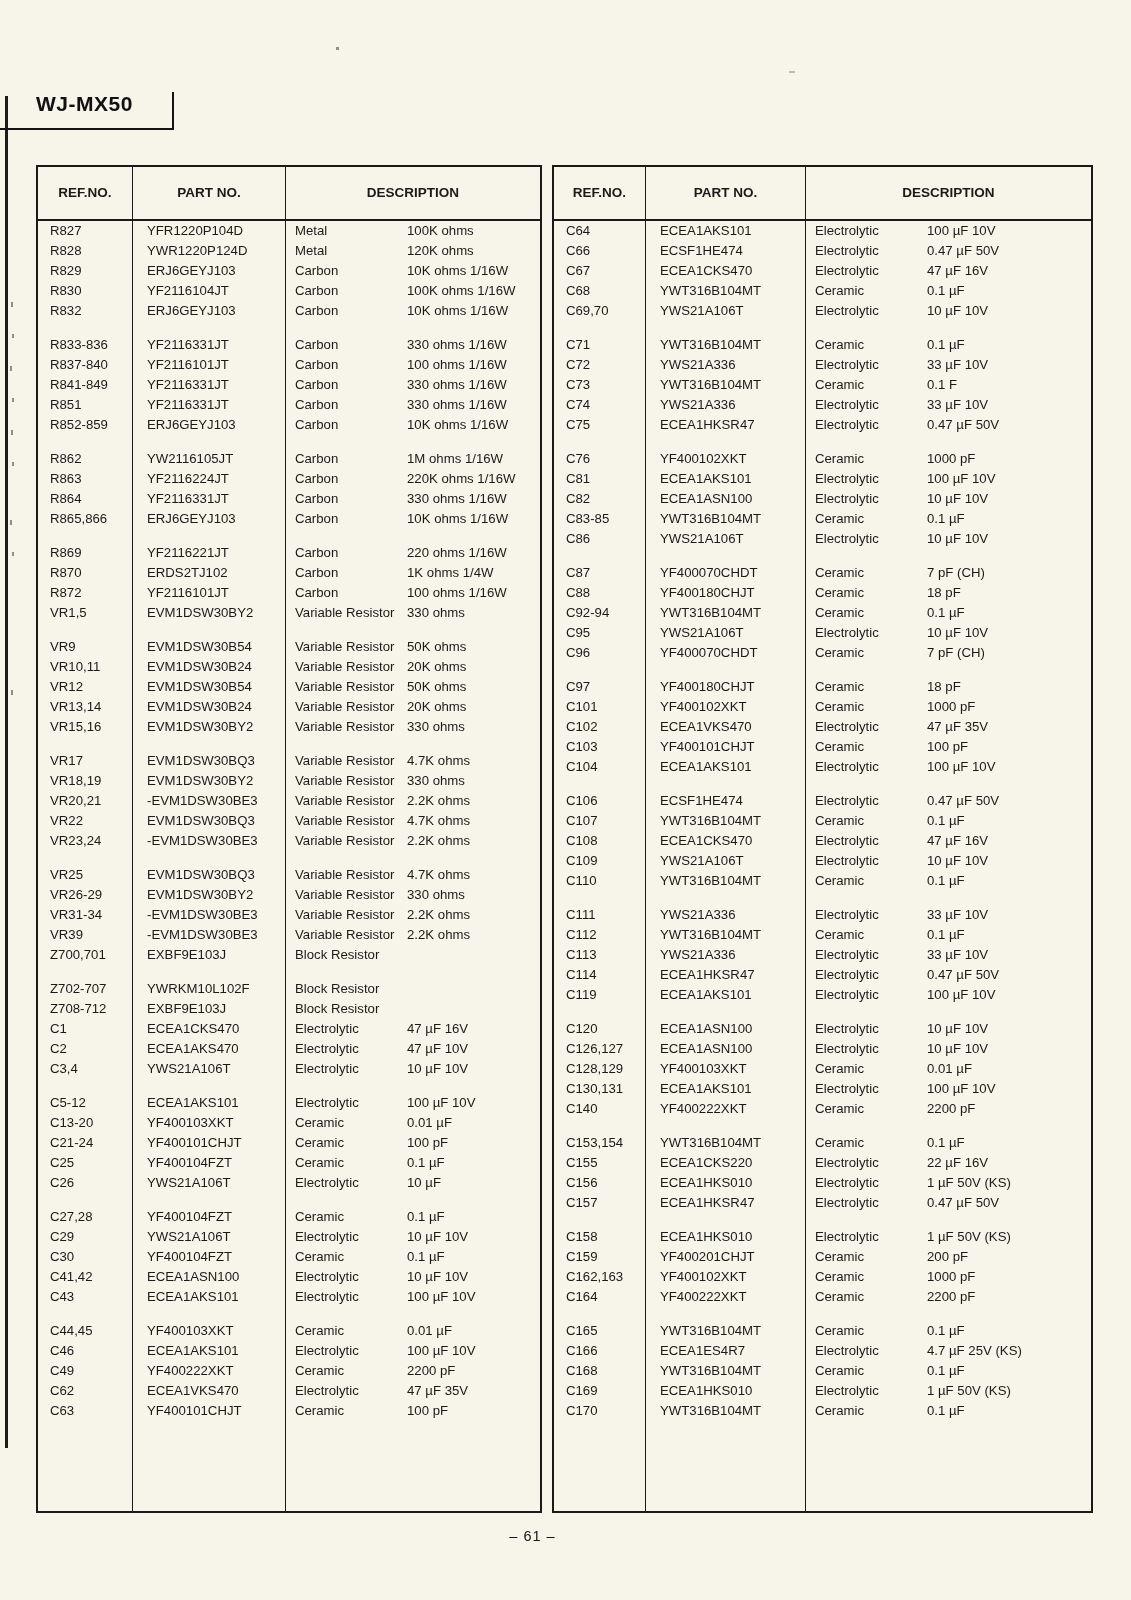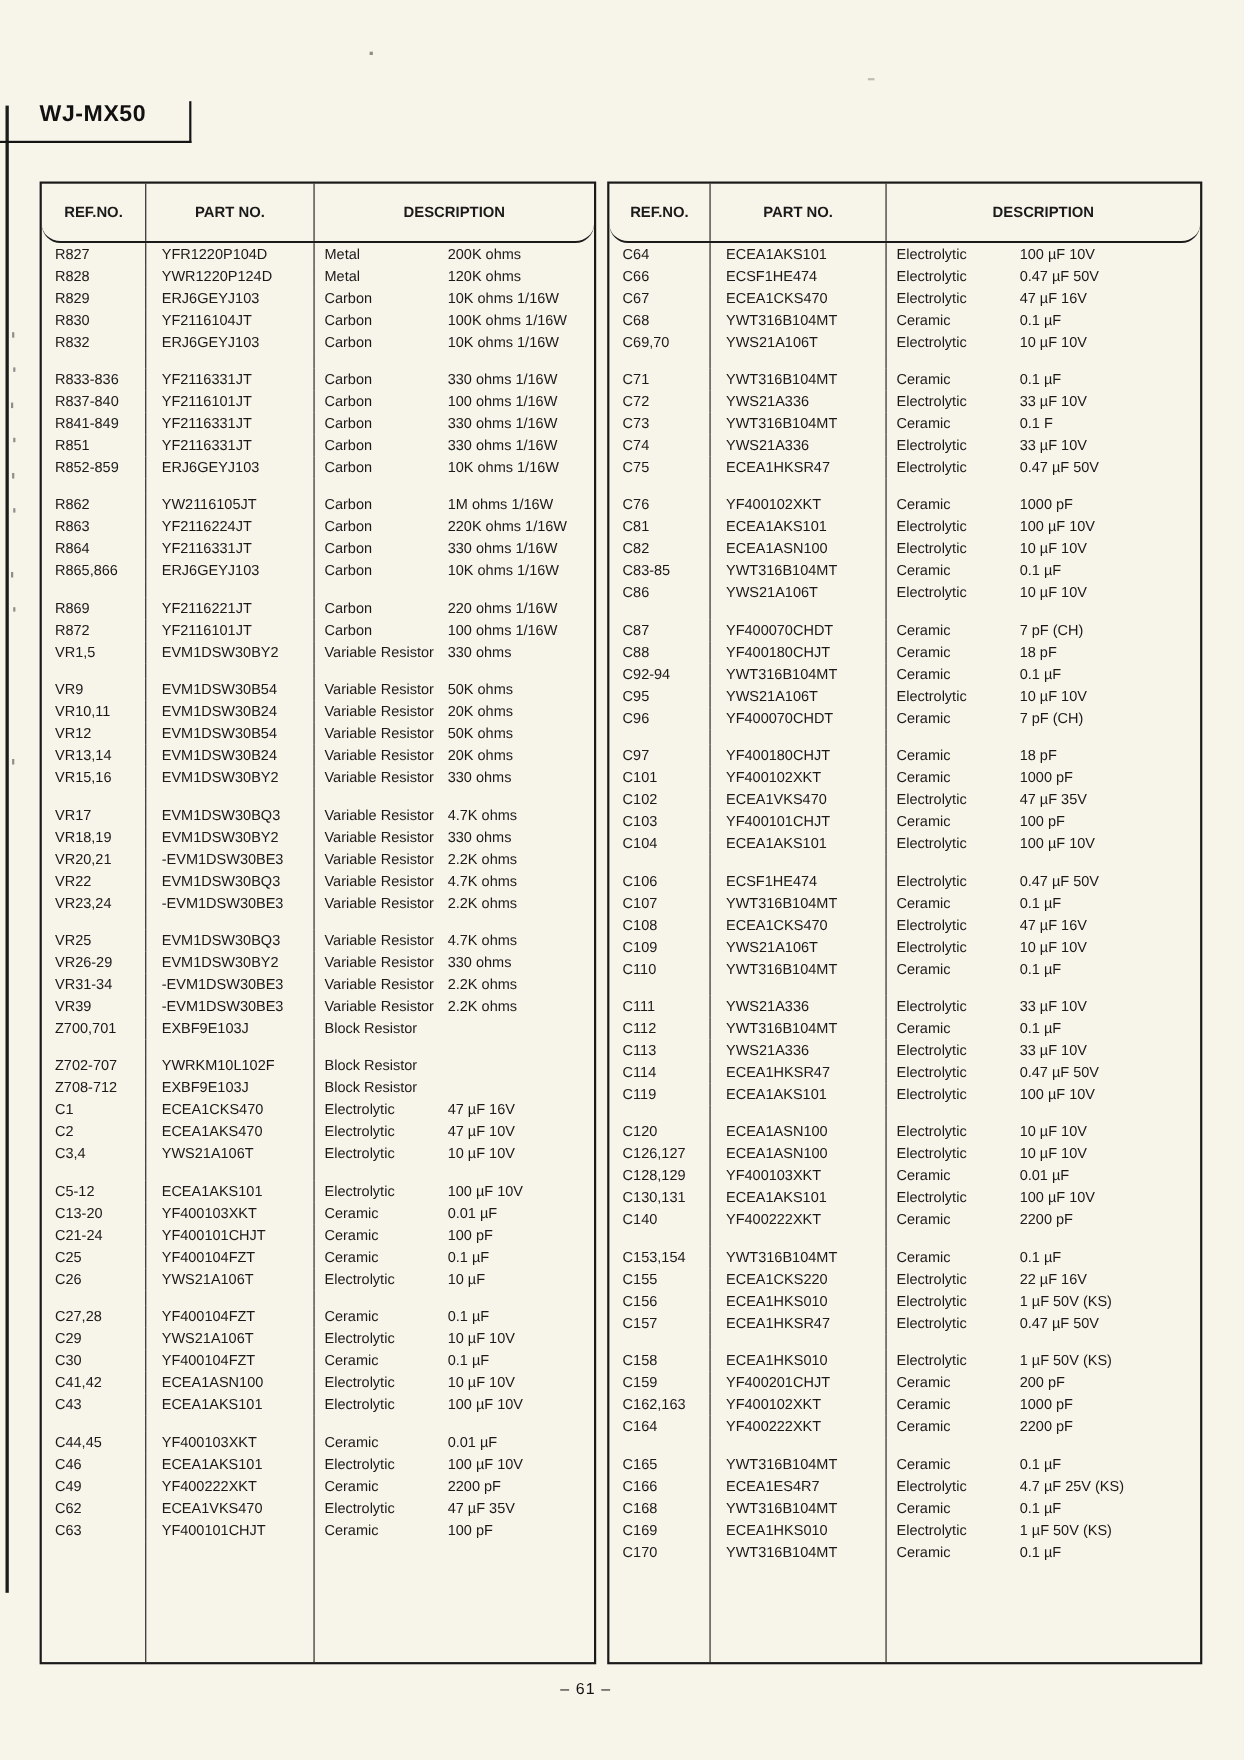--- a/index.html
+++ b/index.html
@@ -45,7 +45,7 @@
   .t-right{width:541px;}
 
   .trow{display:flex;flex:0 0 auto;}
-  .trow.header{height:52px;border-bottom:2px solid #1a1a1a;border-radius:17px;}
+  .trow.header{height:52px;border-bottom:2px solid #1a1a1a;}
   .trow.spacer{height:14px;}
   .trow.filler{flex:1 1 auto;}
   .cell{

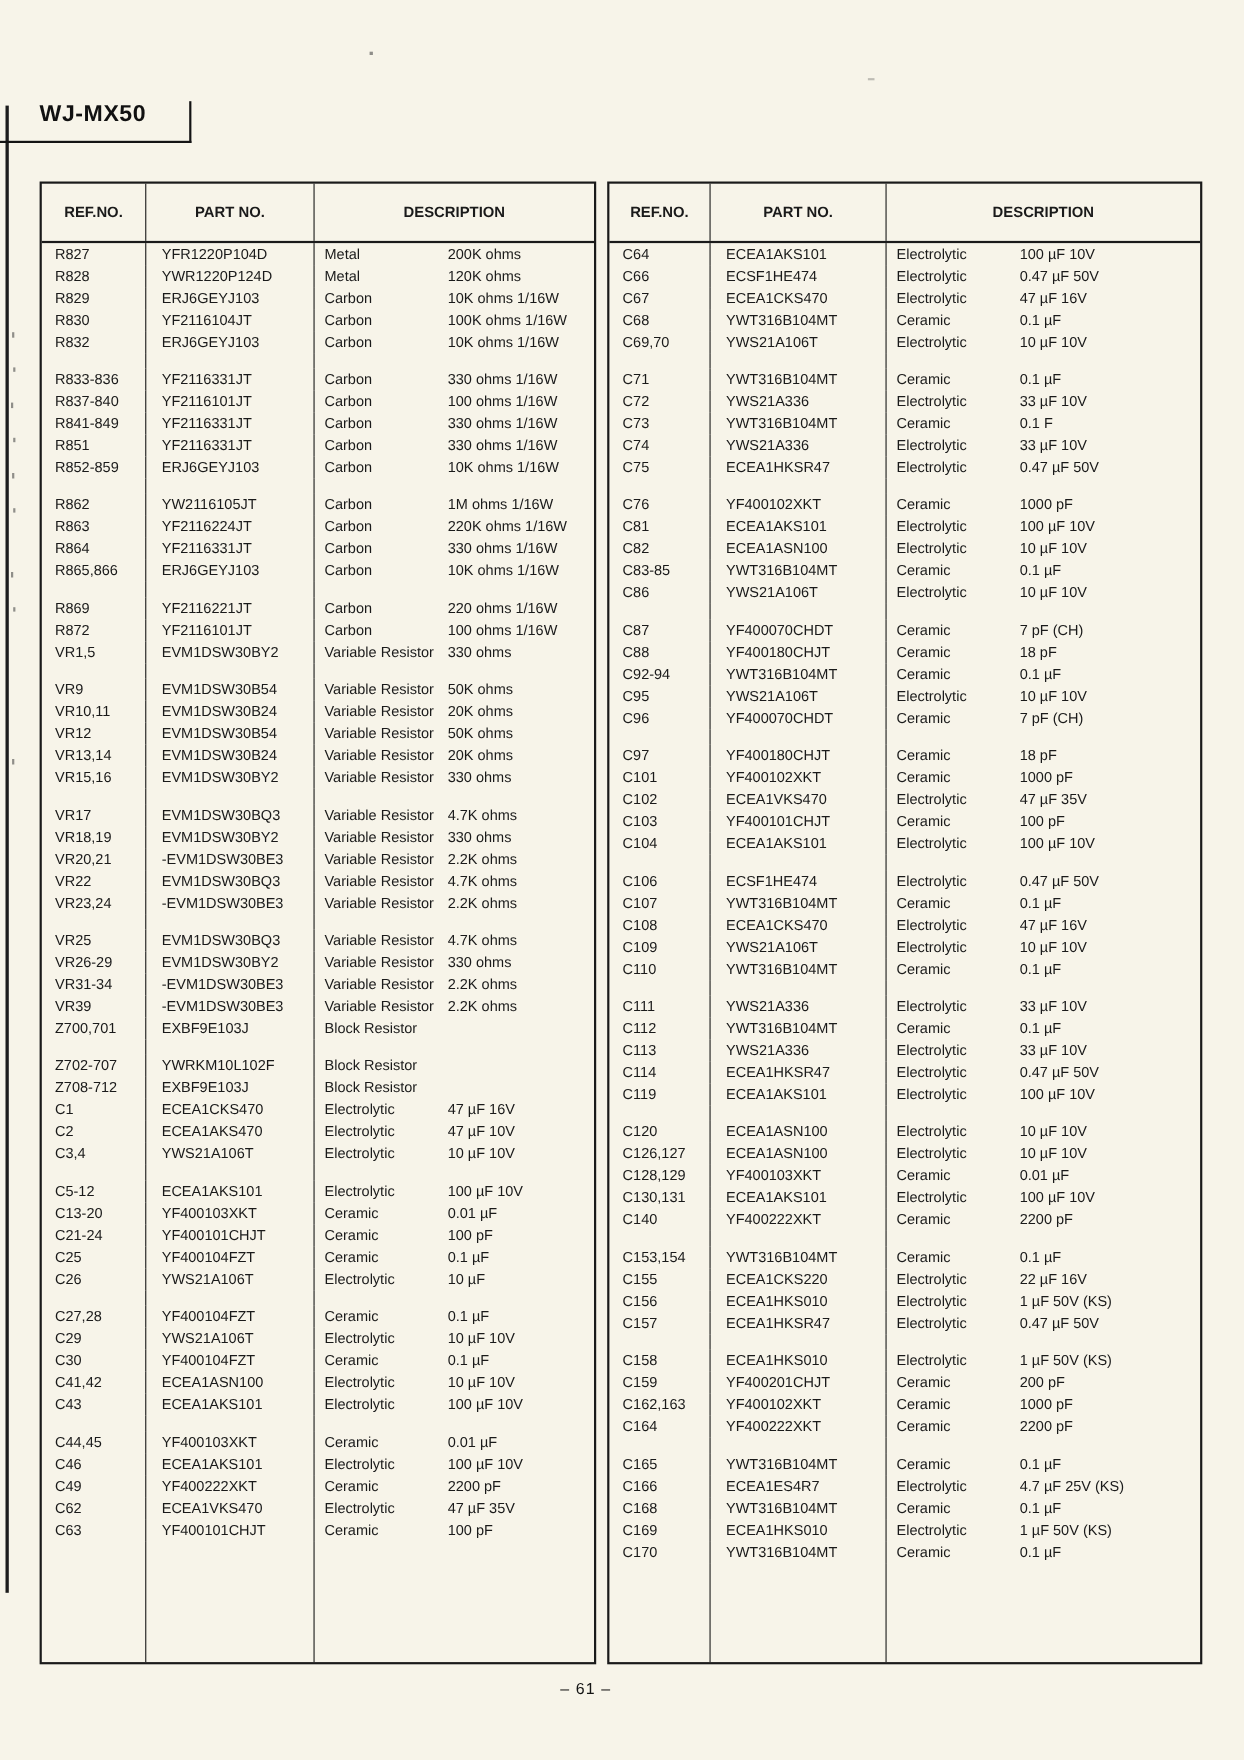--- a/index.html
+++ b/index.html
@@ -106,7 +106,7 @@
         <div class="trow">
           <div class="cell c-ref">R827</div>
           <div class="cell c-part">YFR1220P104D</div>
-          <div class="cell c-desc"><span class="dtype">Metal</span><span class="dval">200K ohms</span></div>
+          <div class="cell c-desc"><span class="dtype">Metal</span><span class="dval">100K ohms</span></div>
         </div>
         <div class="trow">
           <div class="cell c-ref">R828</div>

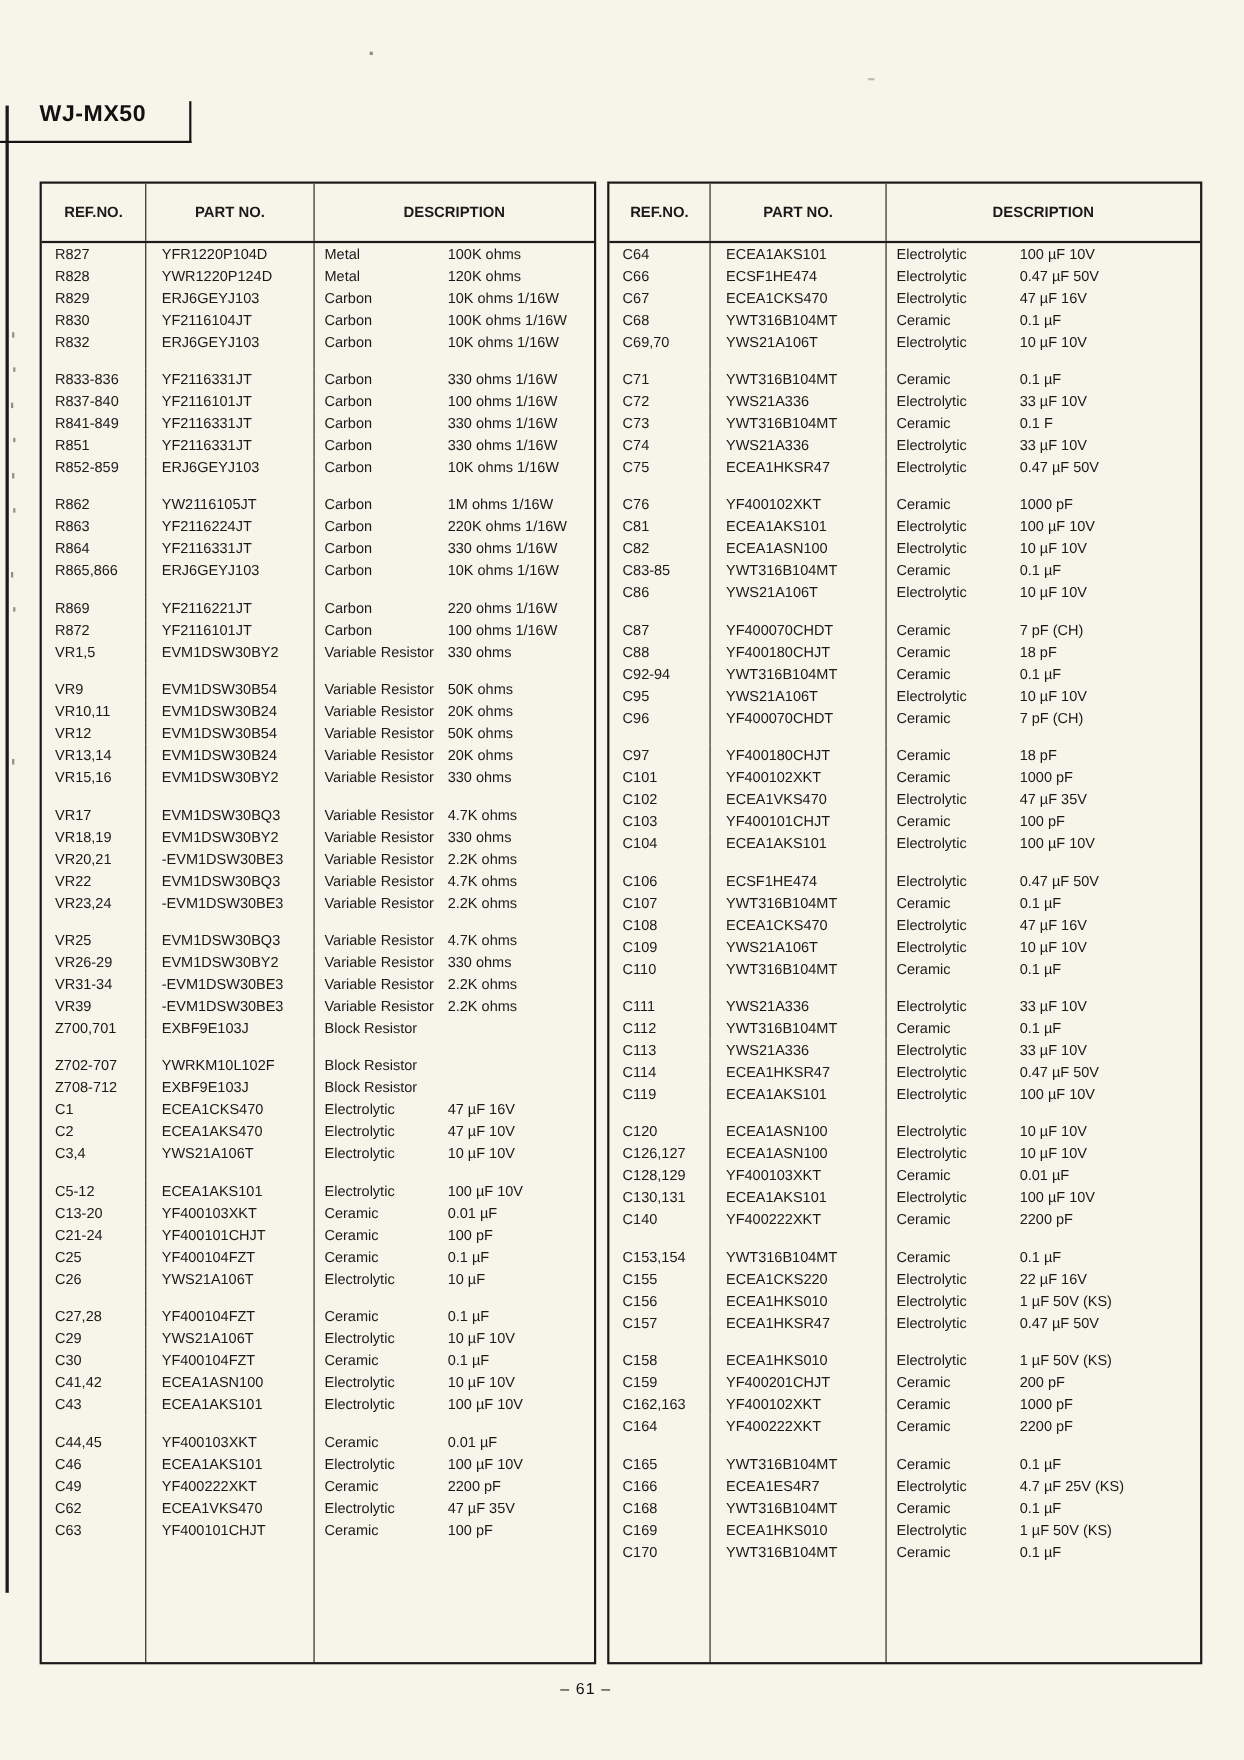--- a/index.html
+++ b/index.html
@@ -194,6 +194,11 @@
           <div class="cell c-desc"><span class="dtype">Carbon</span><span class="dval">220 ohms 1/16W</span></div>
         </div>
         <div class="trow">
+          <div class="cell c-ref">R870</div>
+          <div class="cell c-part">ERDS2TJ102</div>
+          <div class="cell c-desc"><span class="dtype">Carbon</span><span class="dval">1K ohms 1/4W</span></div>
+        </div>
+        <div class="trow">
           <div class="cell c-ref">R872</div>
           <div class="cell c-part">YF2116101JT</div>
           <div class="cell c-desc"><span class="dtype">Carbon</span><span class="dval">100 ohms 1/16W</span></div>

